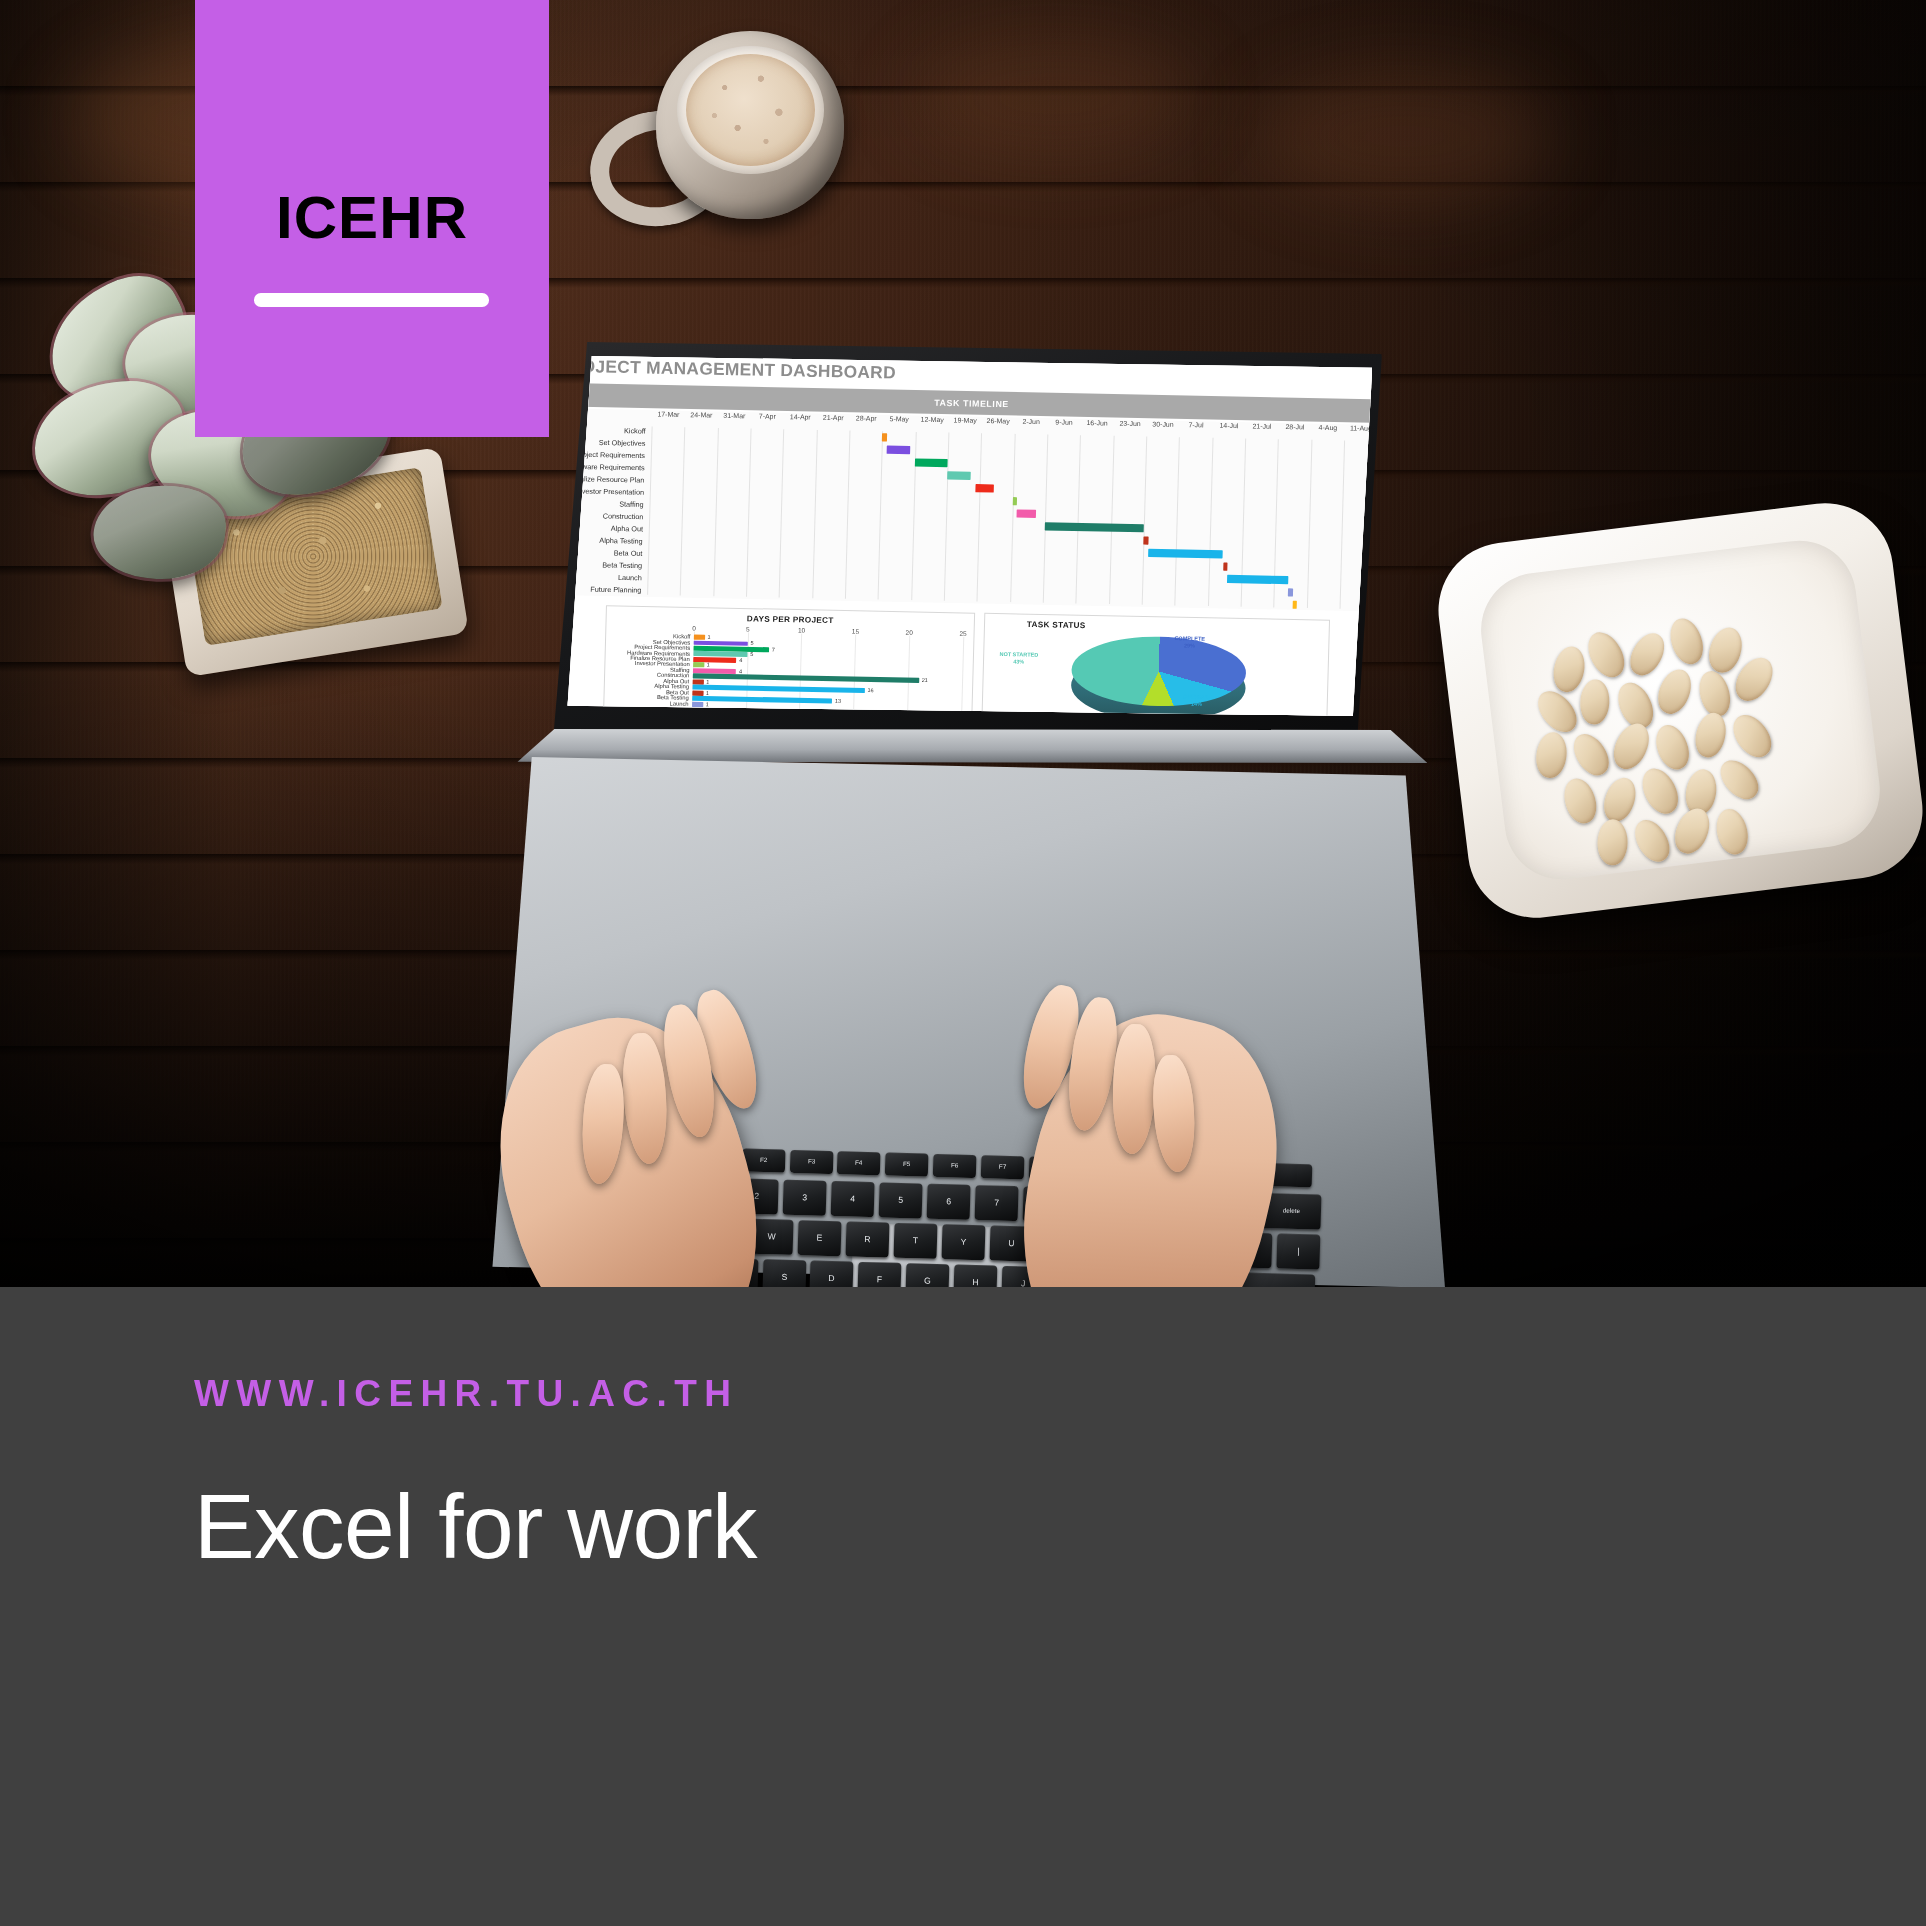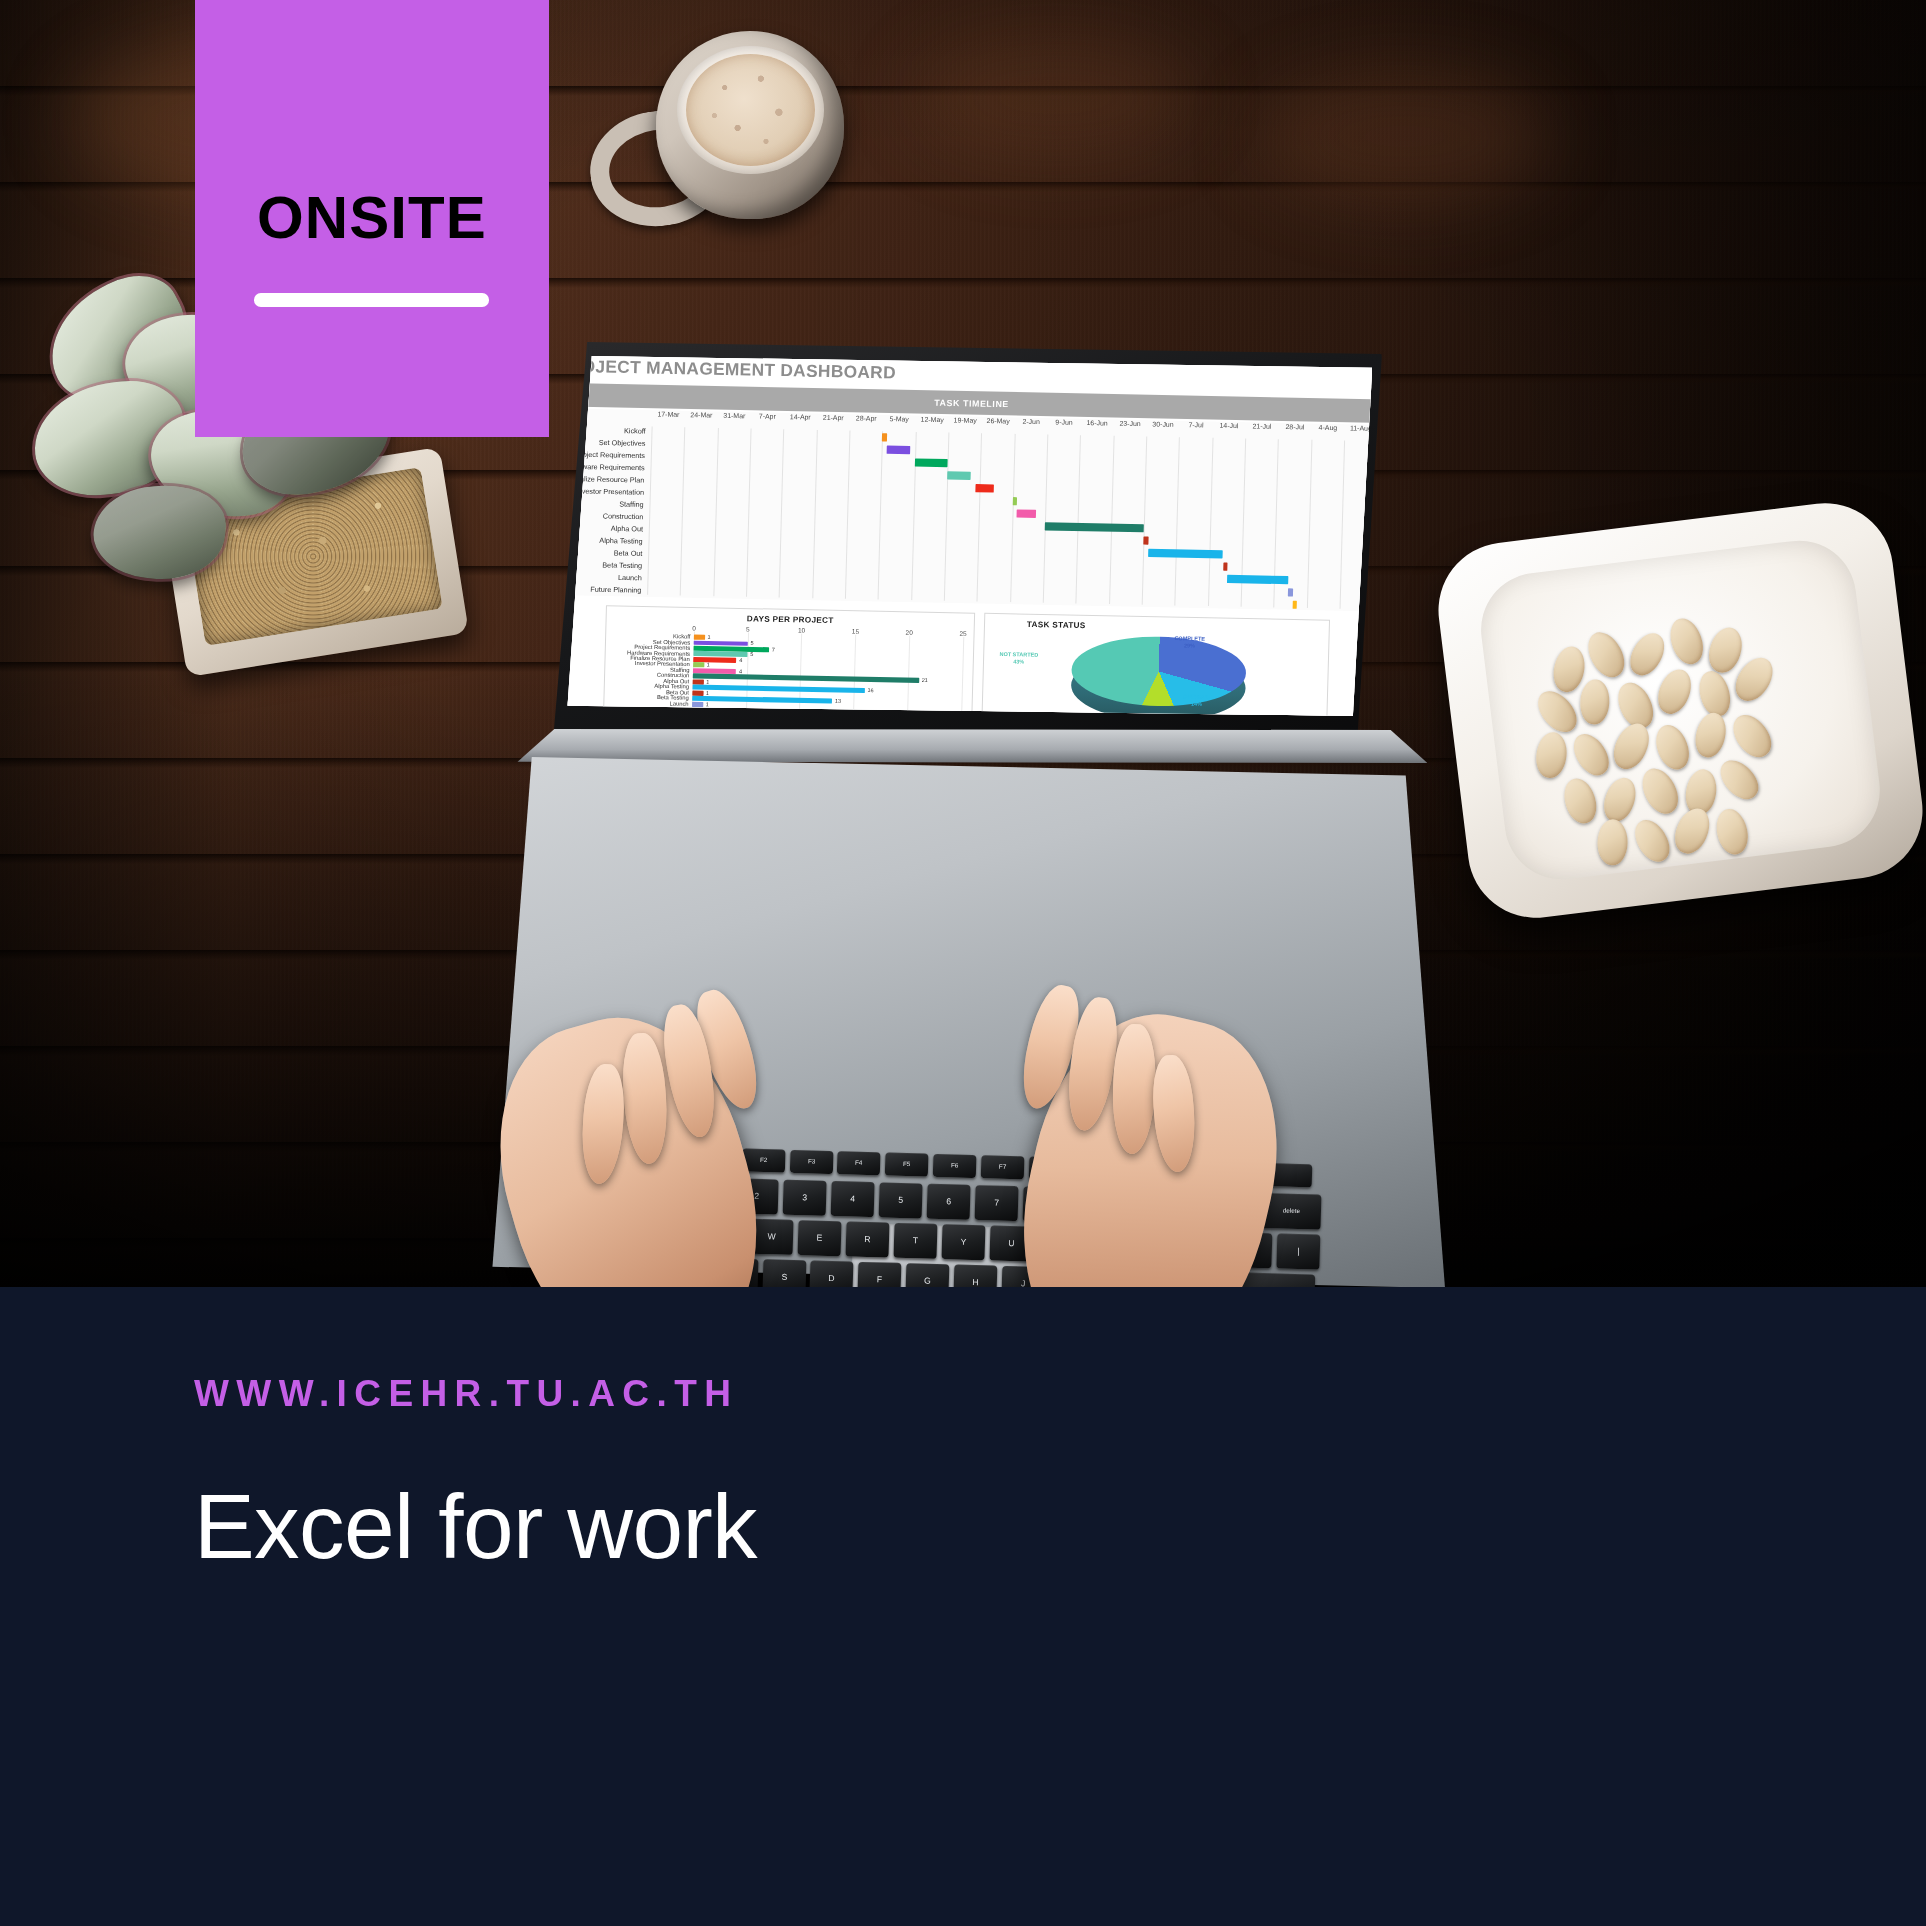--- a/index.html
+++ b/index.html
@@ -503,7 +503,7 @@
   </div>
 
   <div class="banner">
-    <div class="banner-title">ONSITE</div>
+    <div class="banner-title">ICEHR</div>
     <div class="banner-rule"></div>
   </div>
 

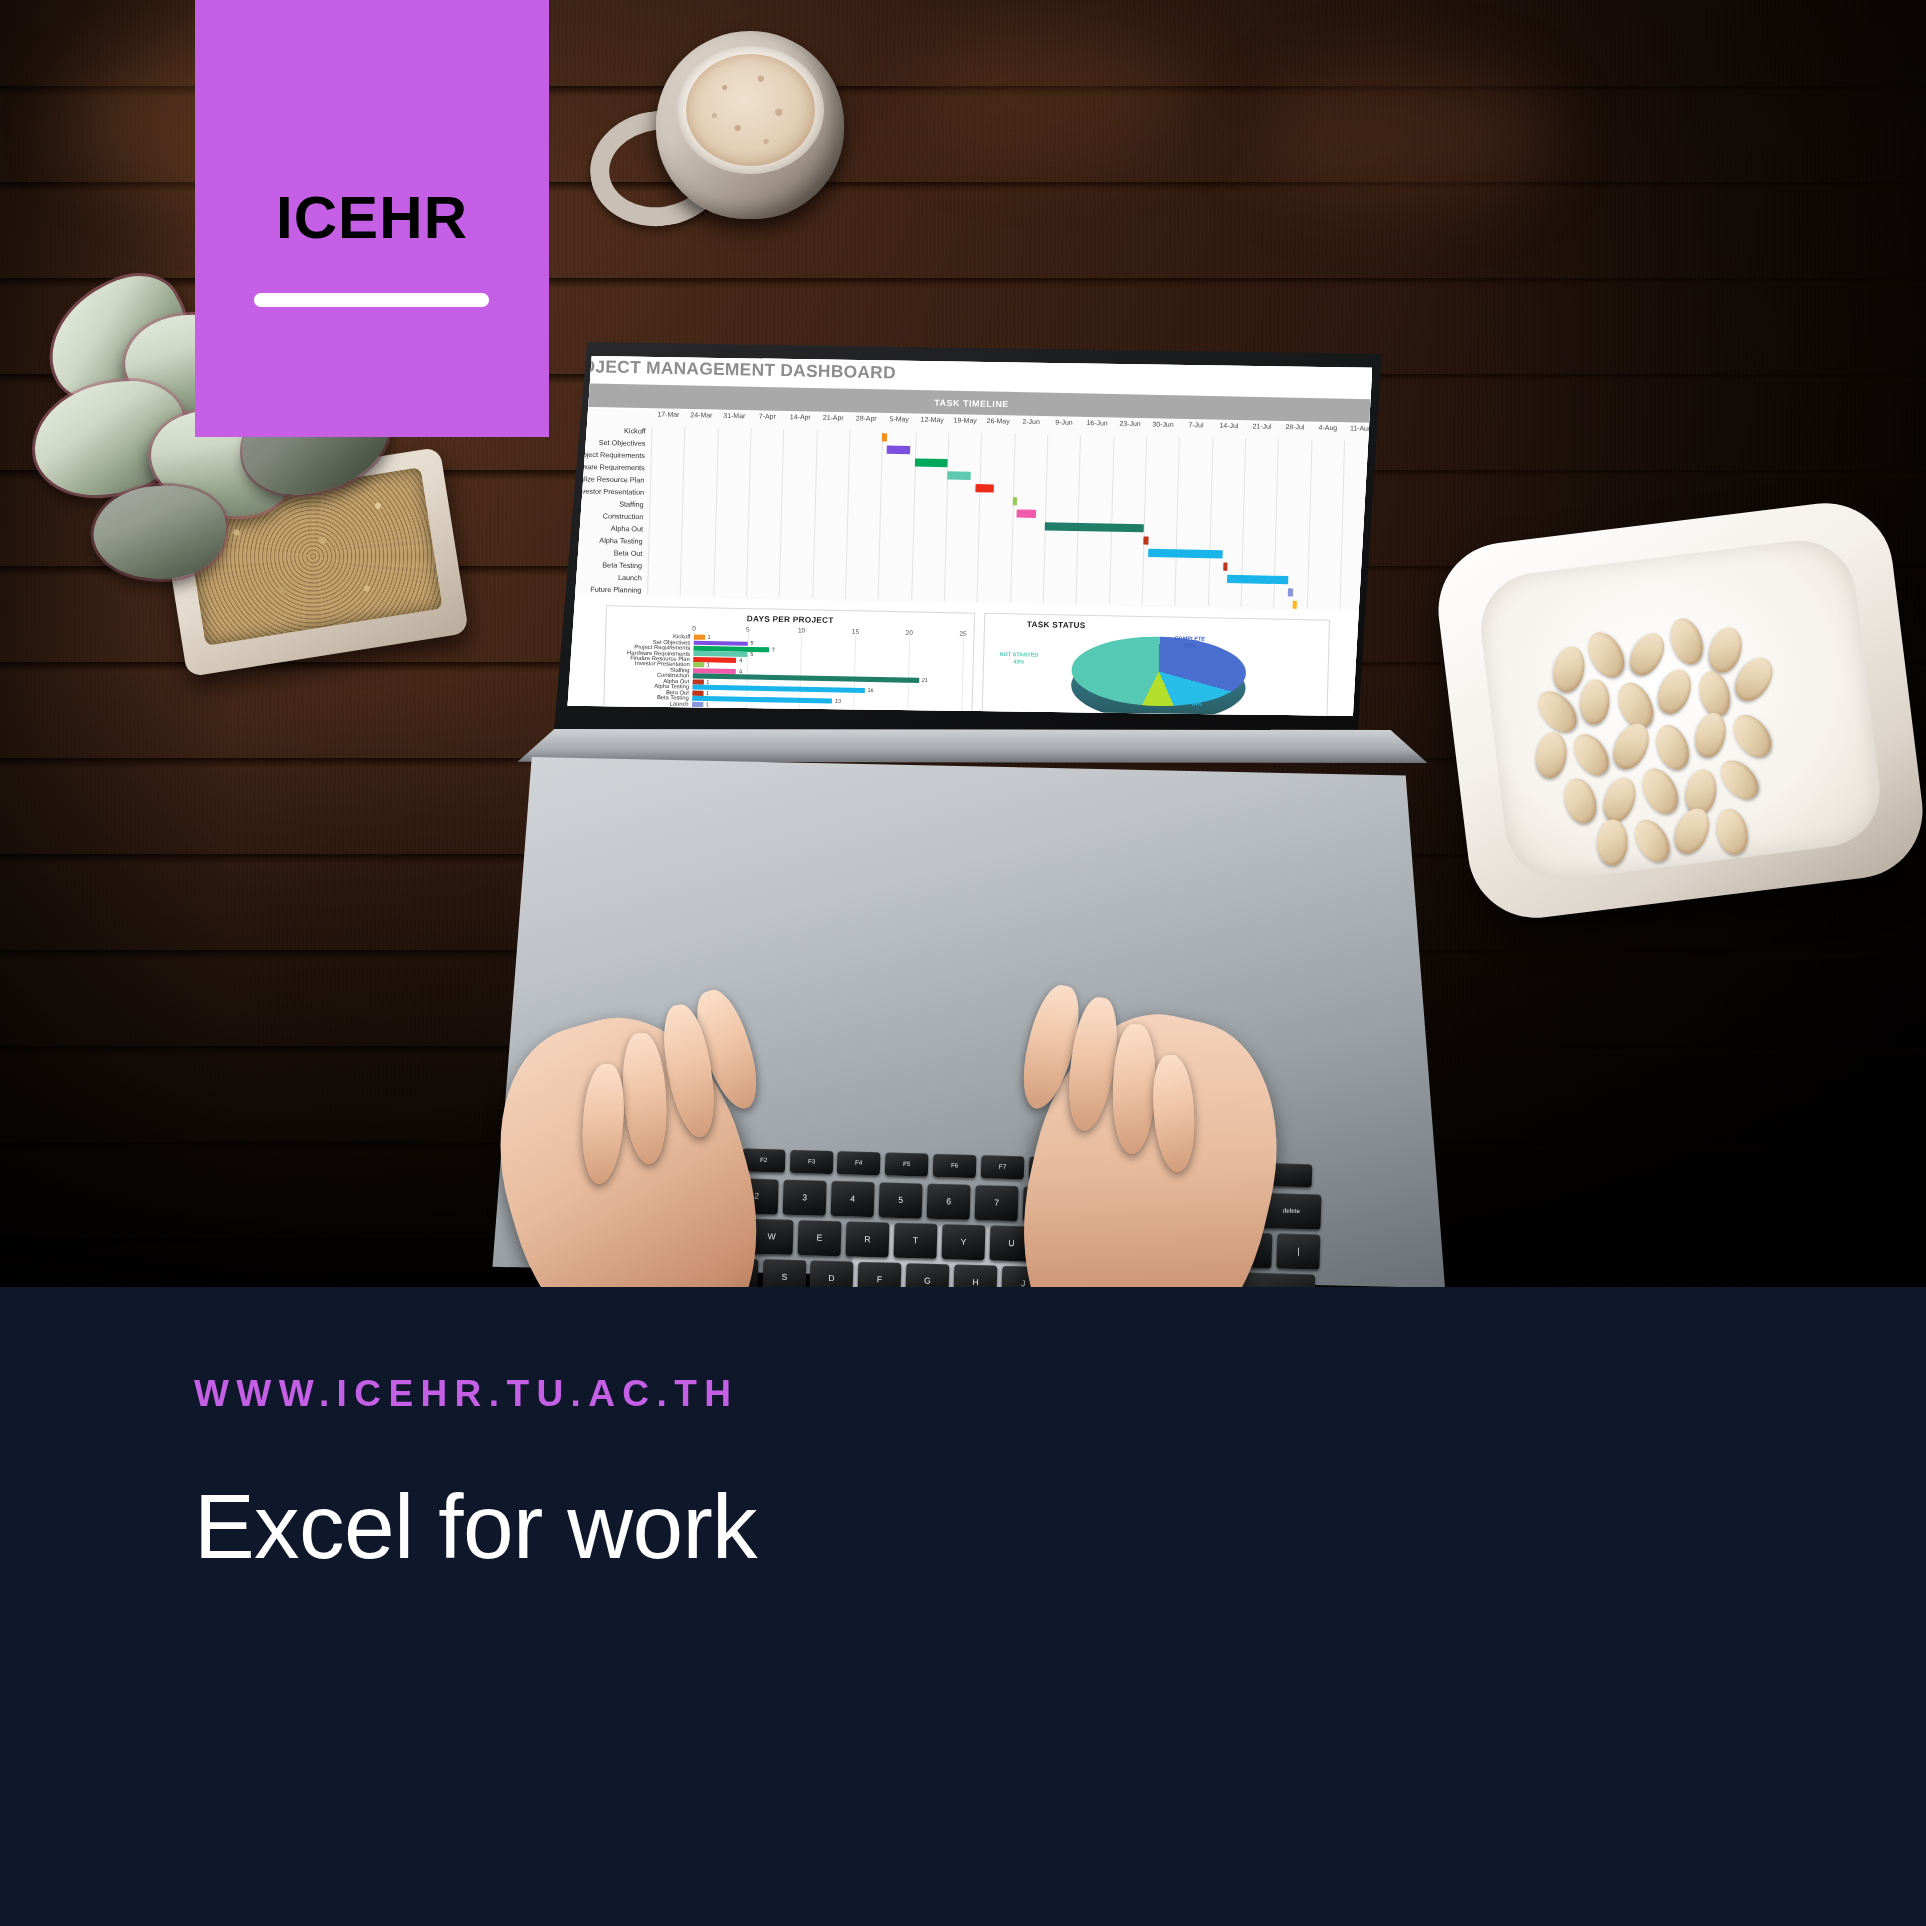--- a/index.html
+++ b/index.html
@@ -143,7 +143,7 @@
   .banner-rule{position:absolute;left:59px;top:293px;width:235px;height:13.7px;background:#fff;border-radius:6.8px;}
 
   
-  .footer{position:absolute;left:0;top:1287px;width:1926px;height:639px;background:#0f172a;}
+  .footer{position:absolute;left:0;top:1287px;width:1926px;height:639px;background:#404040;}
   .footer-url{position:absolute;left:194px;top:86px;font-size:37px;font-weight:bold;color:#c45fe6;letter-spacing:7.4px;white-space:nowrap;}
   .footer-head{position:absolute;left:194px;top:188px;font-size:91px;font-weight:normal;color:#fff;letter-spacing:-0.6px;white-space:nowrap;}
 </style>

